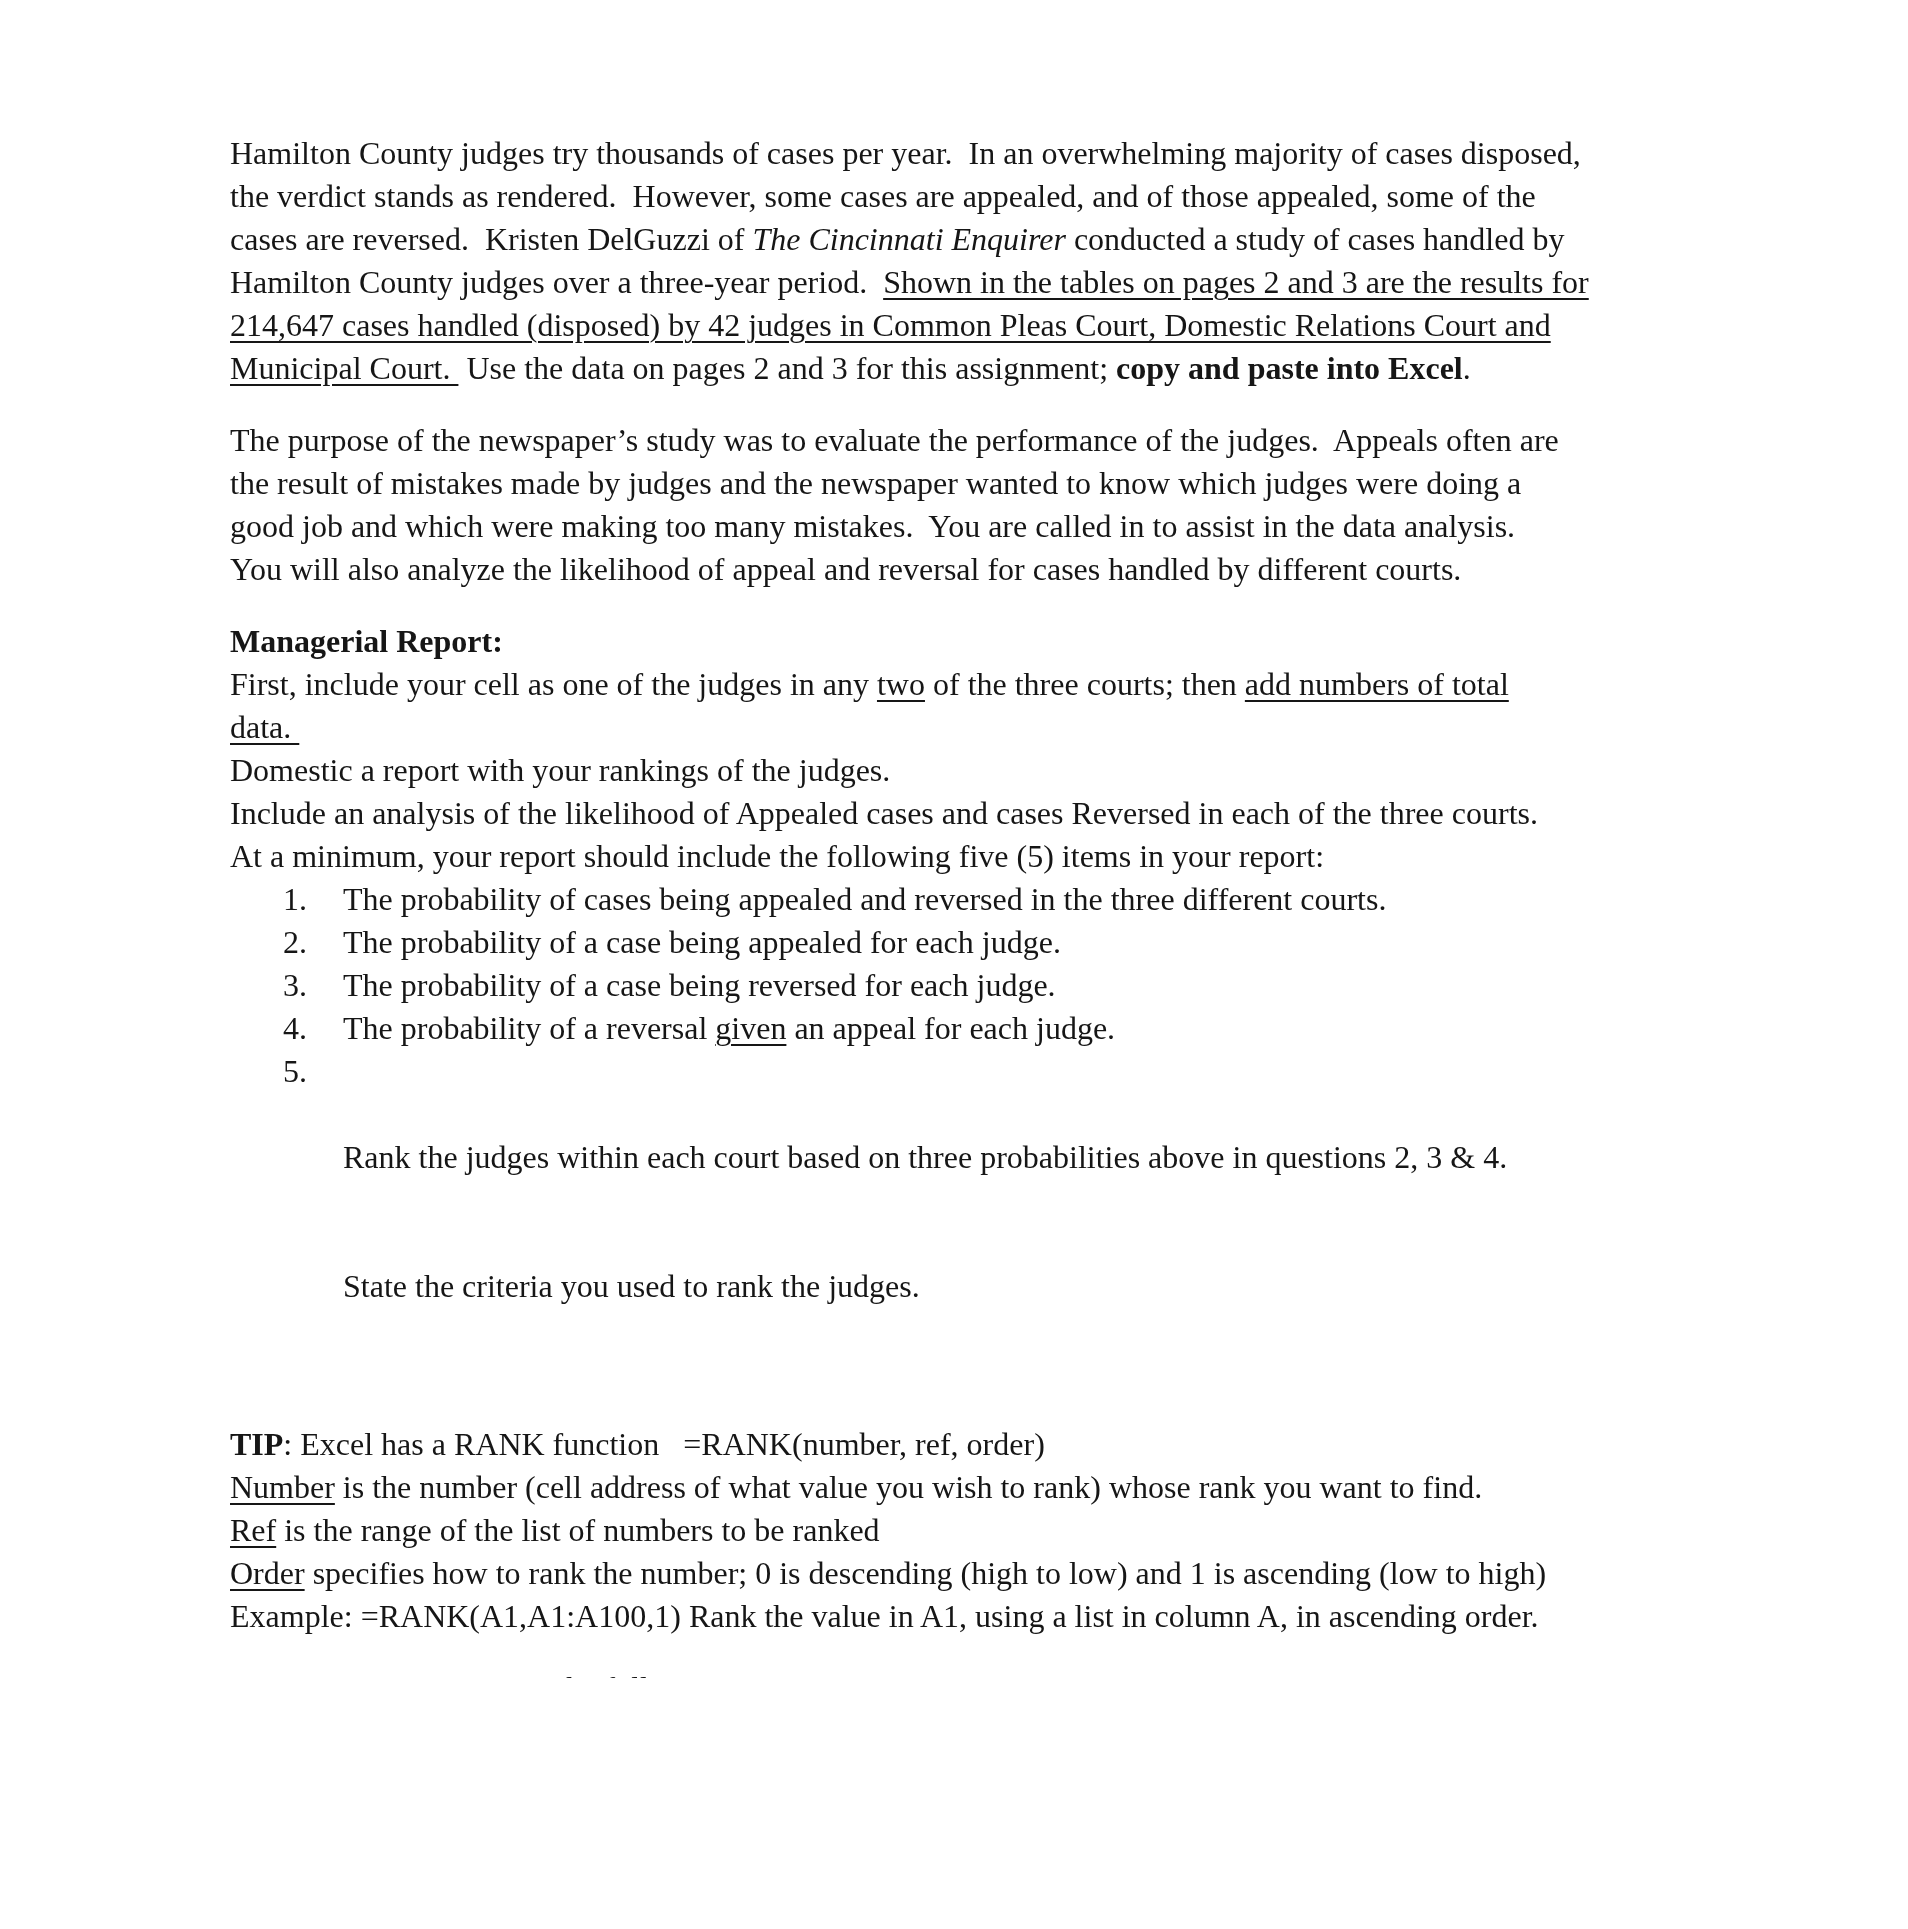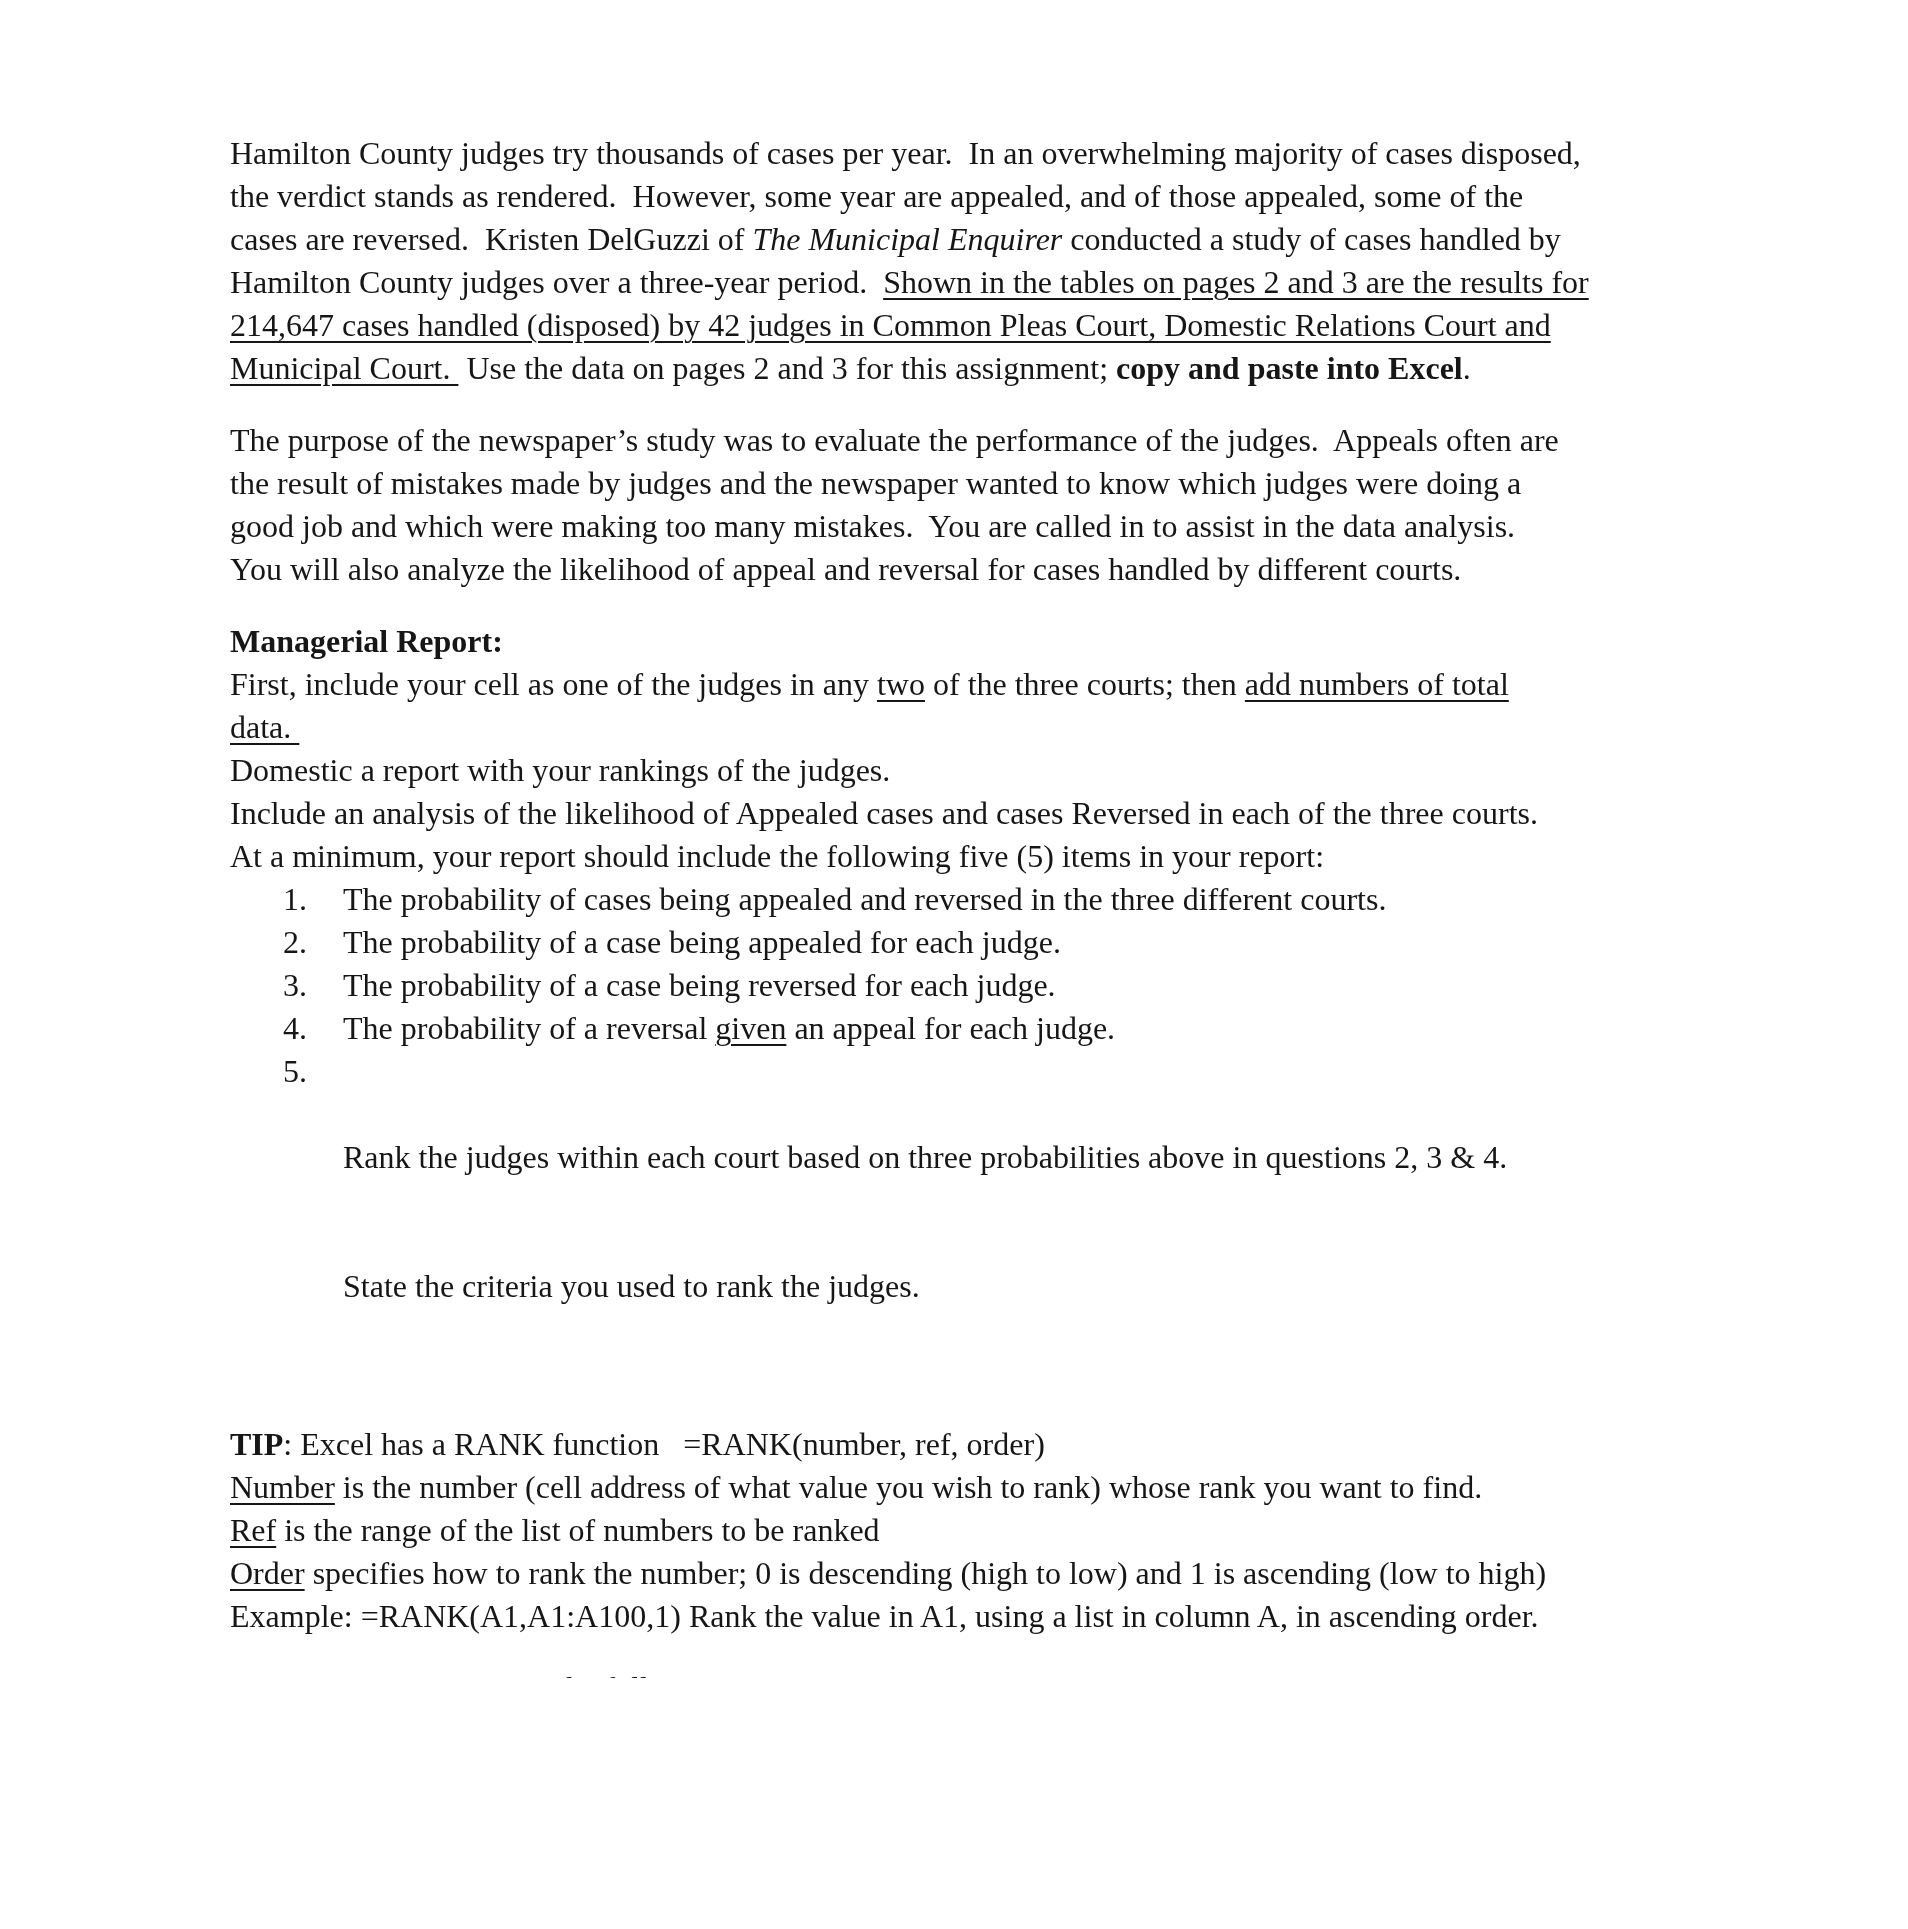--- a/index.html
+++ b/index.html
@@ -35,7 +35,7 @@
 
   <div>
     <div class="ln">Hamilton County judges try thousands of cases per year.  In an overwhelming majority of cases disposed,</div>
-    <div class="ln">the verdict stands as rendered.  However, some year are appealed, and of those appealed, some of the</div>
+    <div class="ln">the verdict stands as rendered.  However, some cases are appealed, and of those appealed, some of the</div>
     <div class="ln"><span>cases are reversed.  Kristen DelGuzzi of </span><span class="i">The Municipal Enquirer</span><span> conducted a study of cases handled by</span></div>
     <div class="ln"><span>Hamilton County judges over a three-year period.  </span><span class="u">Shown in the tables on pages 2 and 3 are the results for</span></div>
     <div class="ln"><span class="u">214,647 cases handled (disposed) by 42 judges in Common Pleas Court, Domestic Relations Court and</span></div>

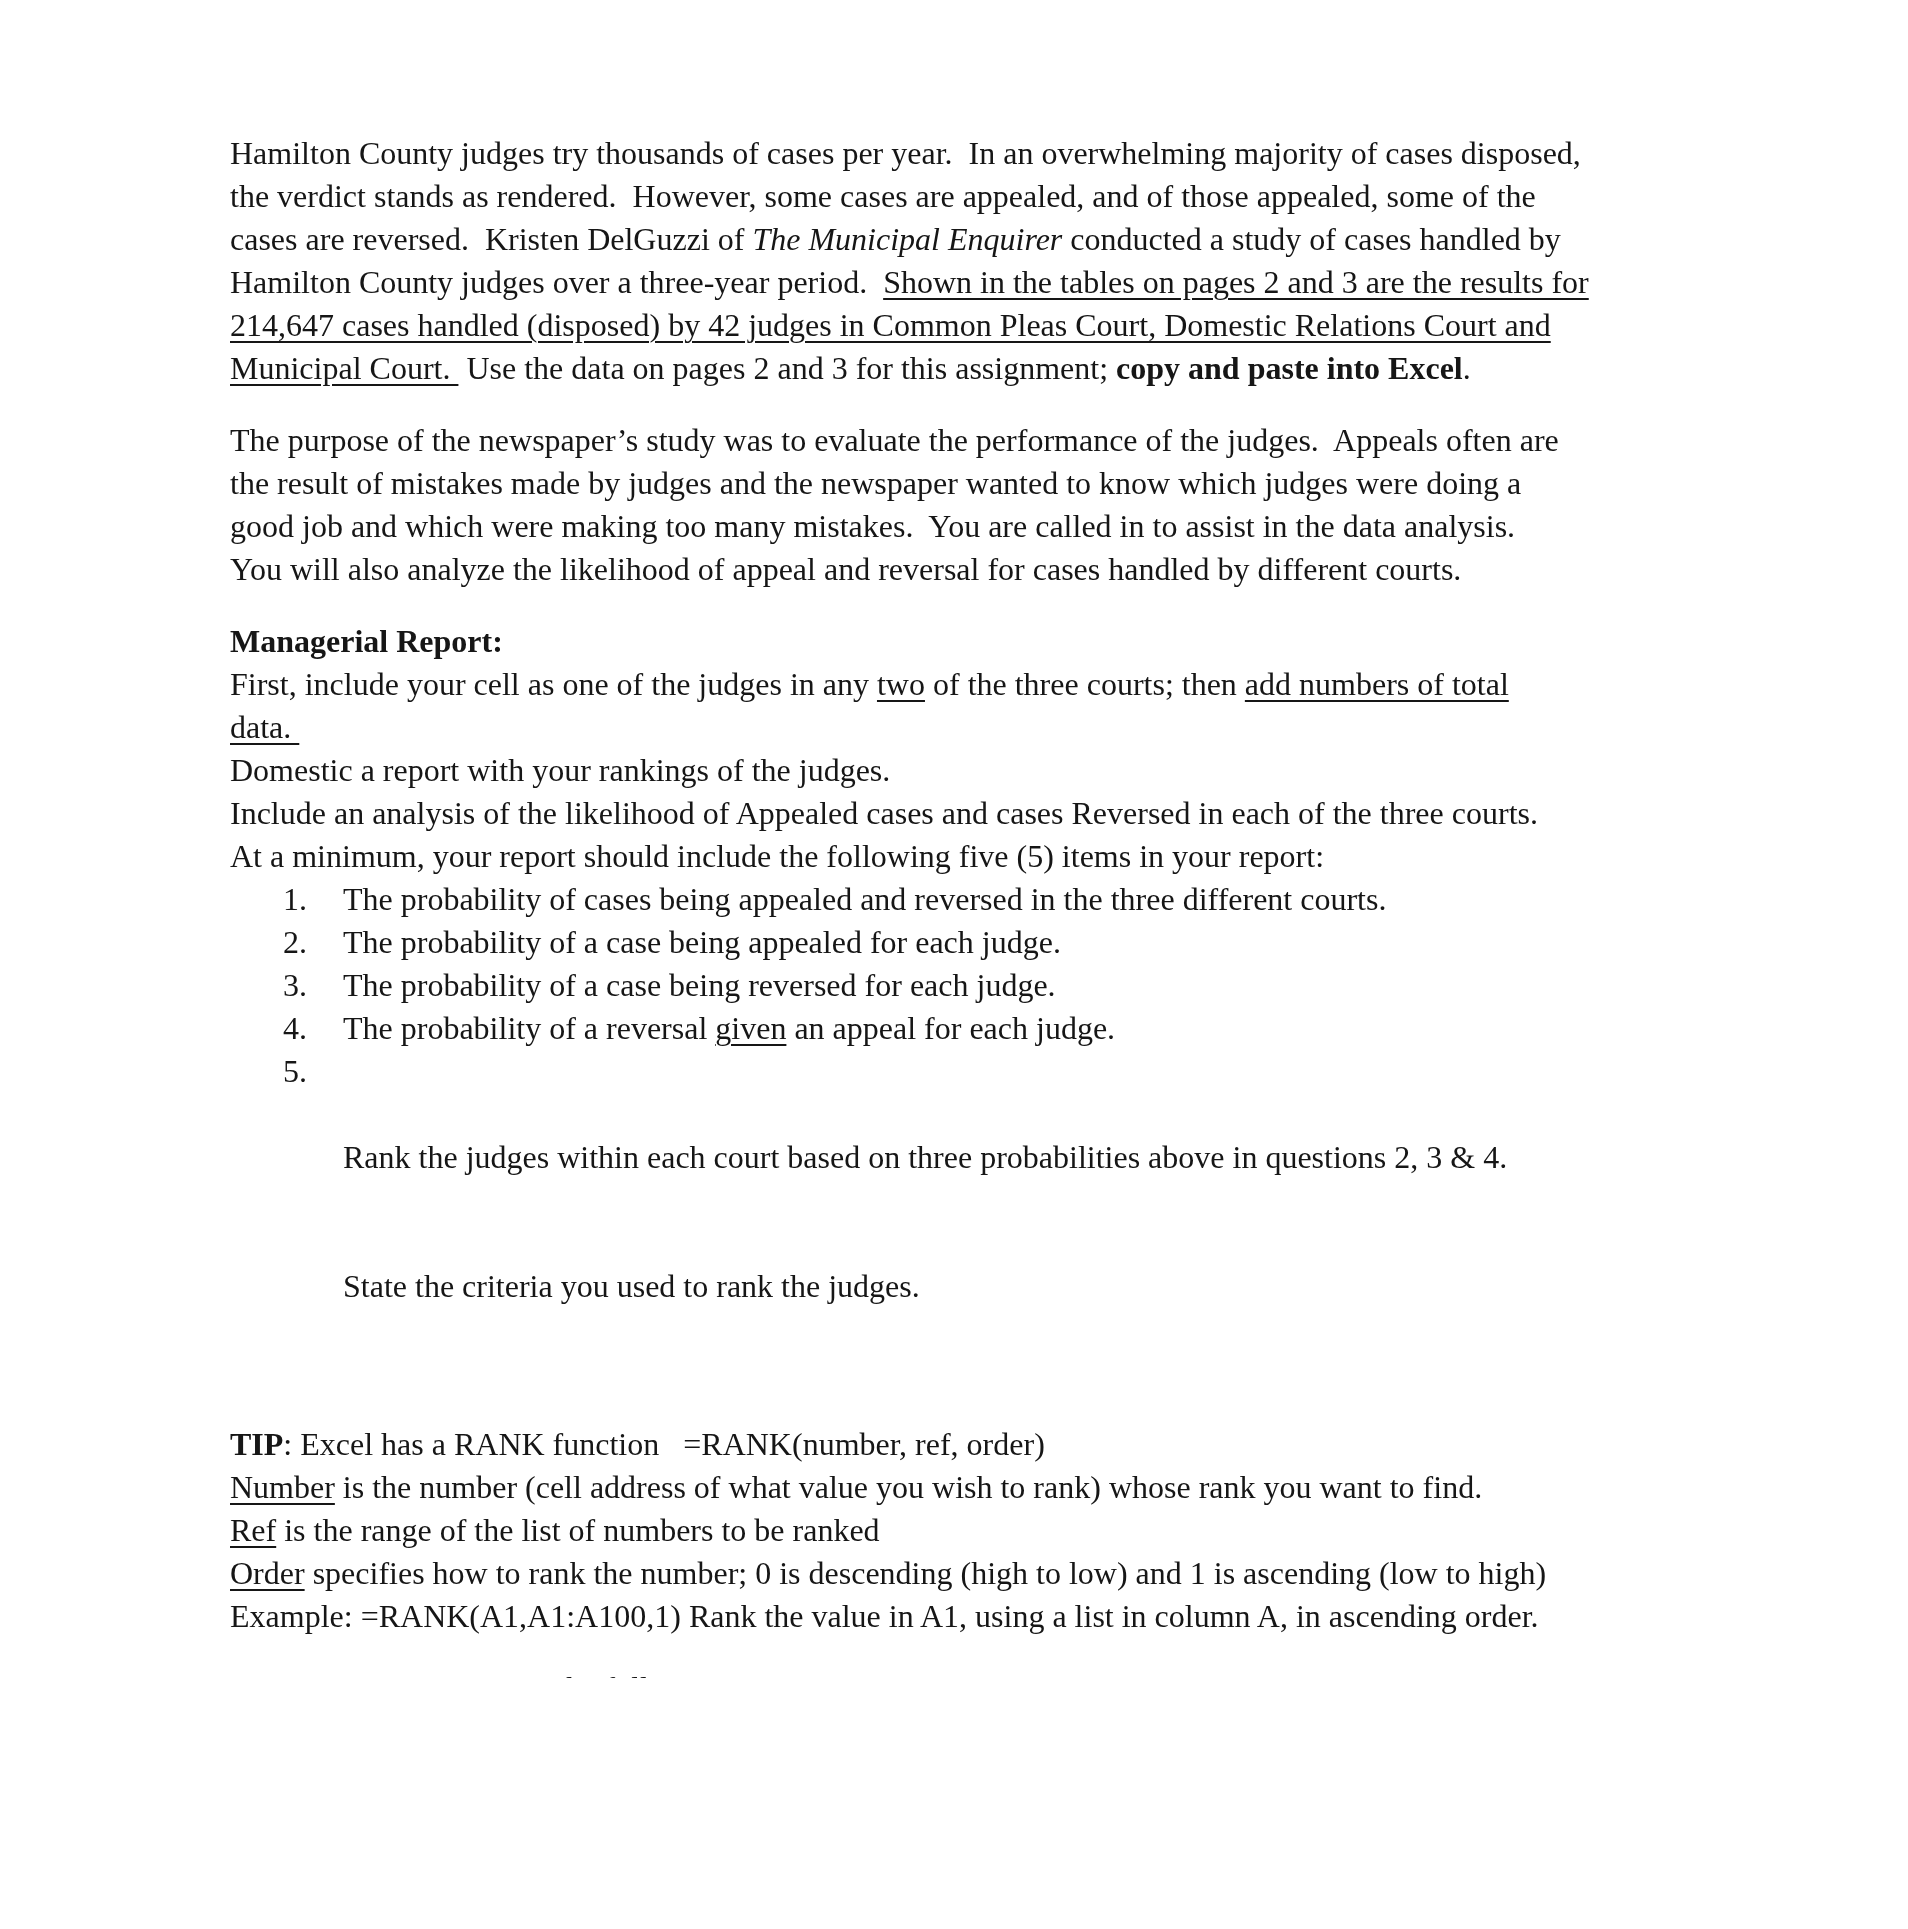--- a/index.html
+++ b/index.html
@@ -36,7 +36,7 @@
   <div>
     <div class="ln">Hamilton County judges try thousands of cases per year.  In an overwhelming majority of cases disposed,</div>
     <div class="ln">the verdict stands as rendered.  However, some cases are appealed, and of those appealed, some of the</div>
-    <div class="ln"><span>cases are reversed.  Kristen DelGuzzi of </span><span class="i">The Municipal Enquirer</span><span> conducted a study of cases handled by</span></div>
+    <div class="ln"><span>cases are reversed.  Kristen DelGuzzi of </span><span class="i">The Cincinnati Enquirer</span><span> conducted a study of cases handled by</span></div>
     <div class="ln"><span>Hamilton County judges over a three-year period.  </span><span class="u">Shown in the tables on pages 2 and 3 are the results for</span></div>
     <div class="ln"><span class="u">214,647 cases handled (disposed) by 42 judges in Common Pleas Court, Domestic Relations Court and</span></div>
     <div class="ln"><span class="u">Municipal Court. </span><span> Use the data on pages 2 and 3 for this assignment; </span><span class="b">copy and paste into Excel</span><span>.</span></div>

